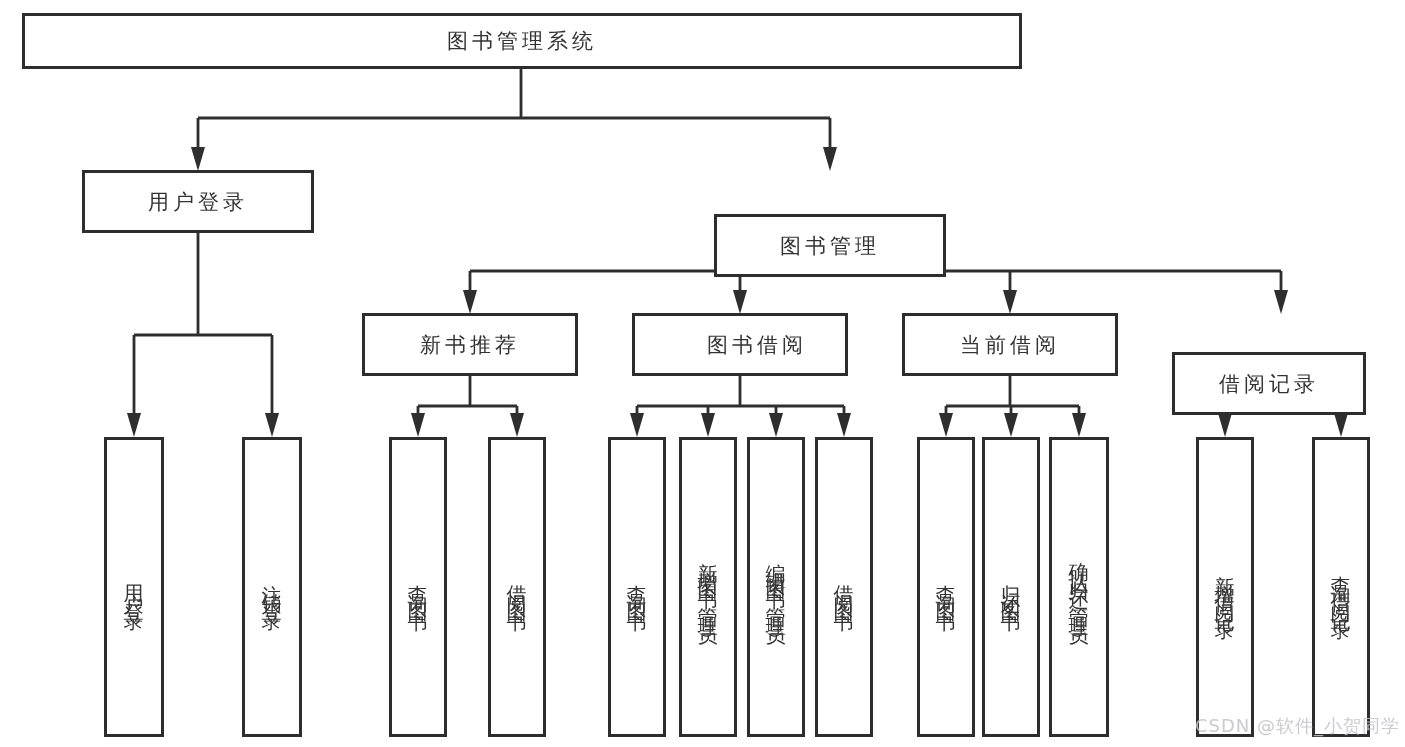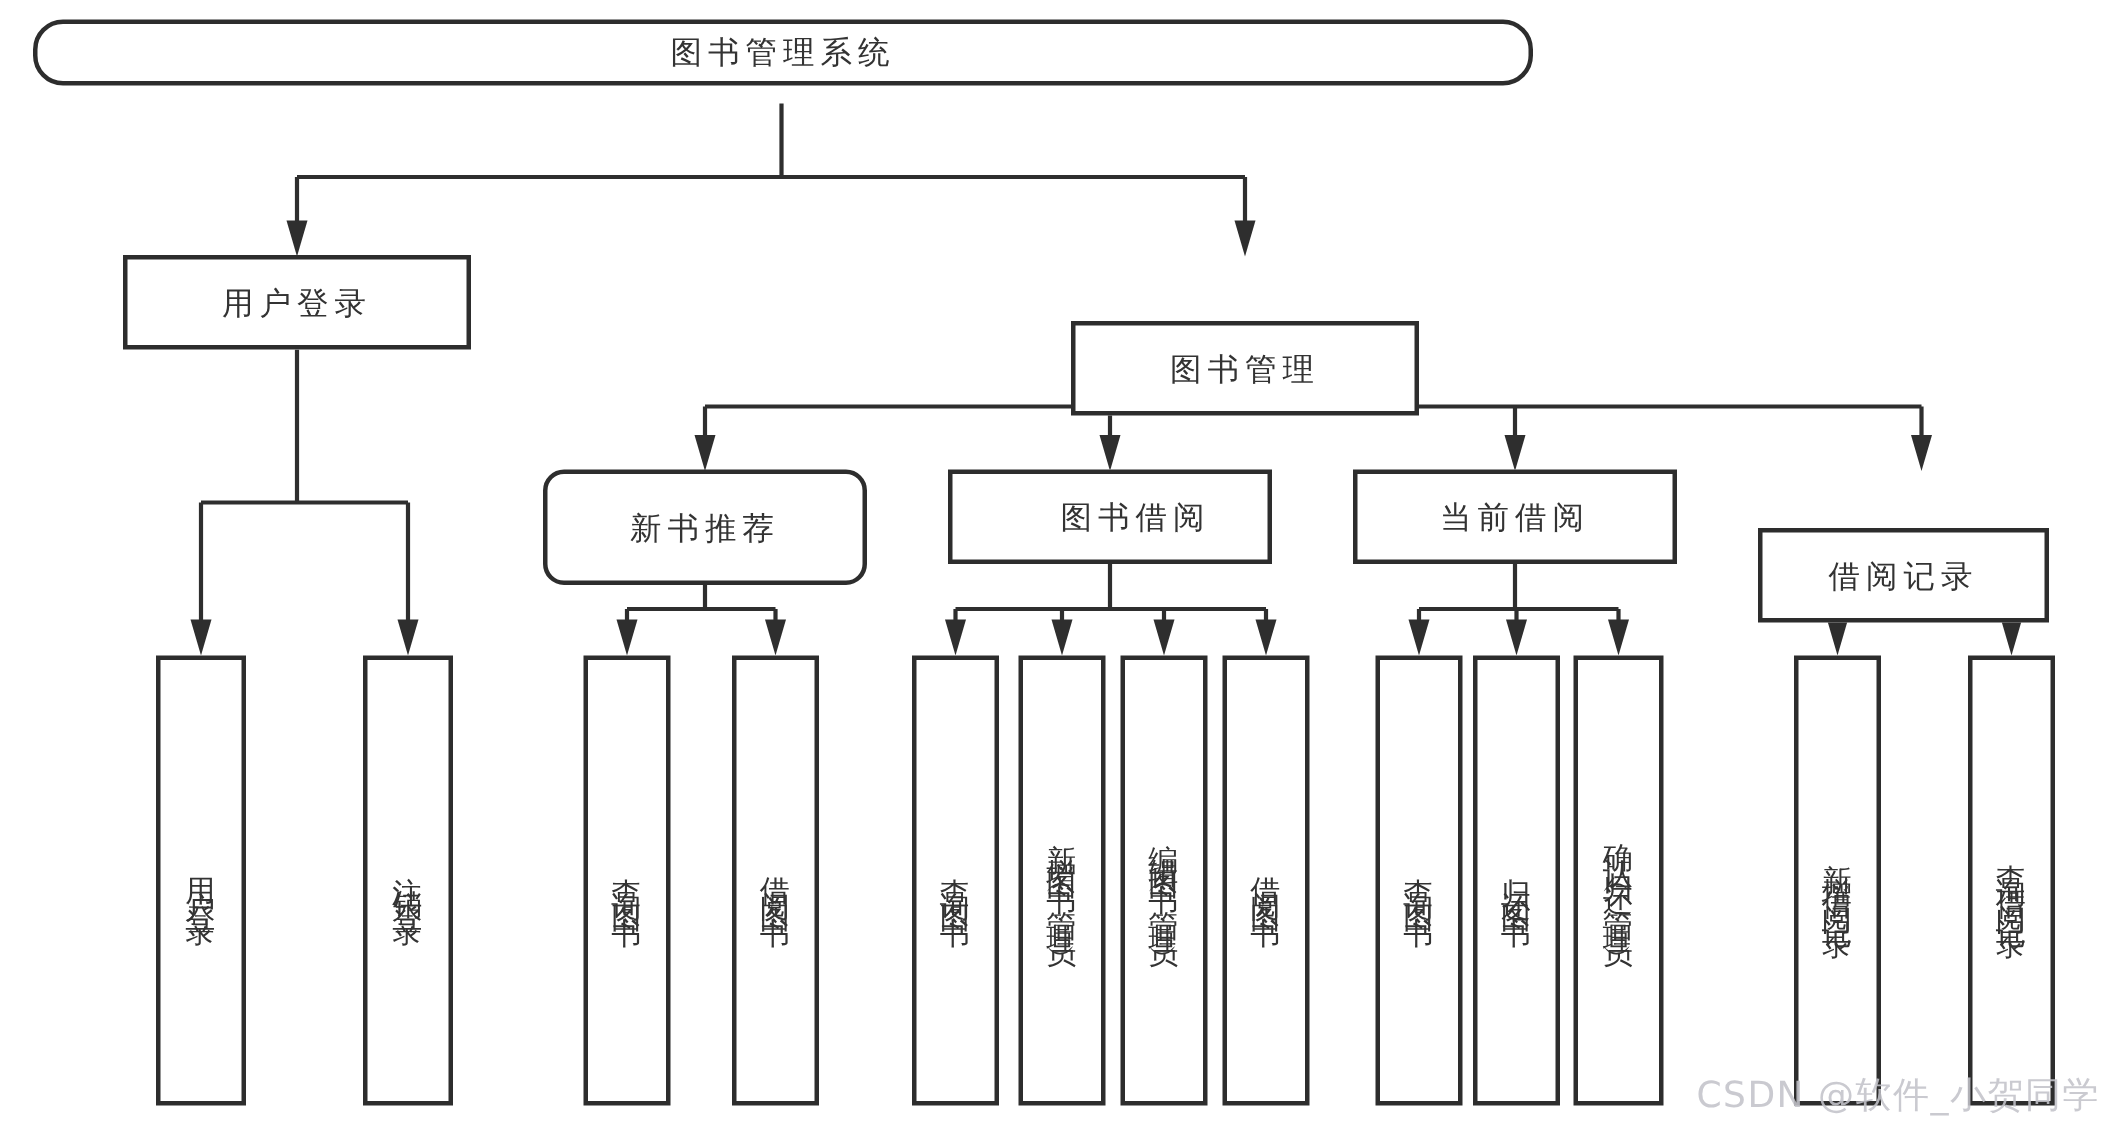--- a/index.html
+++ b/index.html
@@ -112,7 +112,7 @@
     </g>
   </svg>
 
-  <div class="box h" style="left:22px; top:13px; width:1000px; height:44px;border-radius:20px;">图书管理系统</div>
+  <div class="box h" style="left:22px; top:13px; width:1000px; height:56px;">图书管理系统</div>
 
   <div class="box h" style="left:82px; top:170px; width:232px; height:63px;">用户登录</div>
   <div class="box h" style="left:714px; top:170px; width:232px; height:63px;margin-top:44px;">图书管理</div>

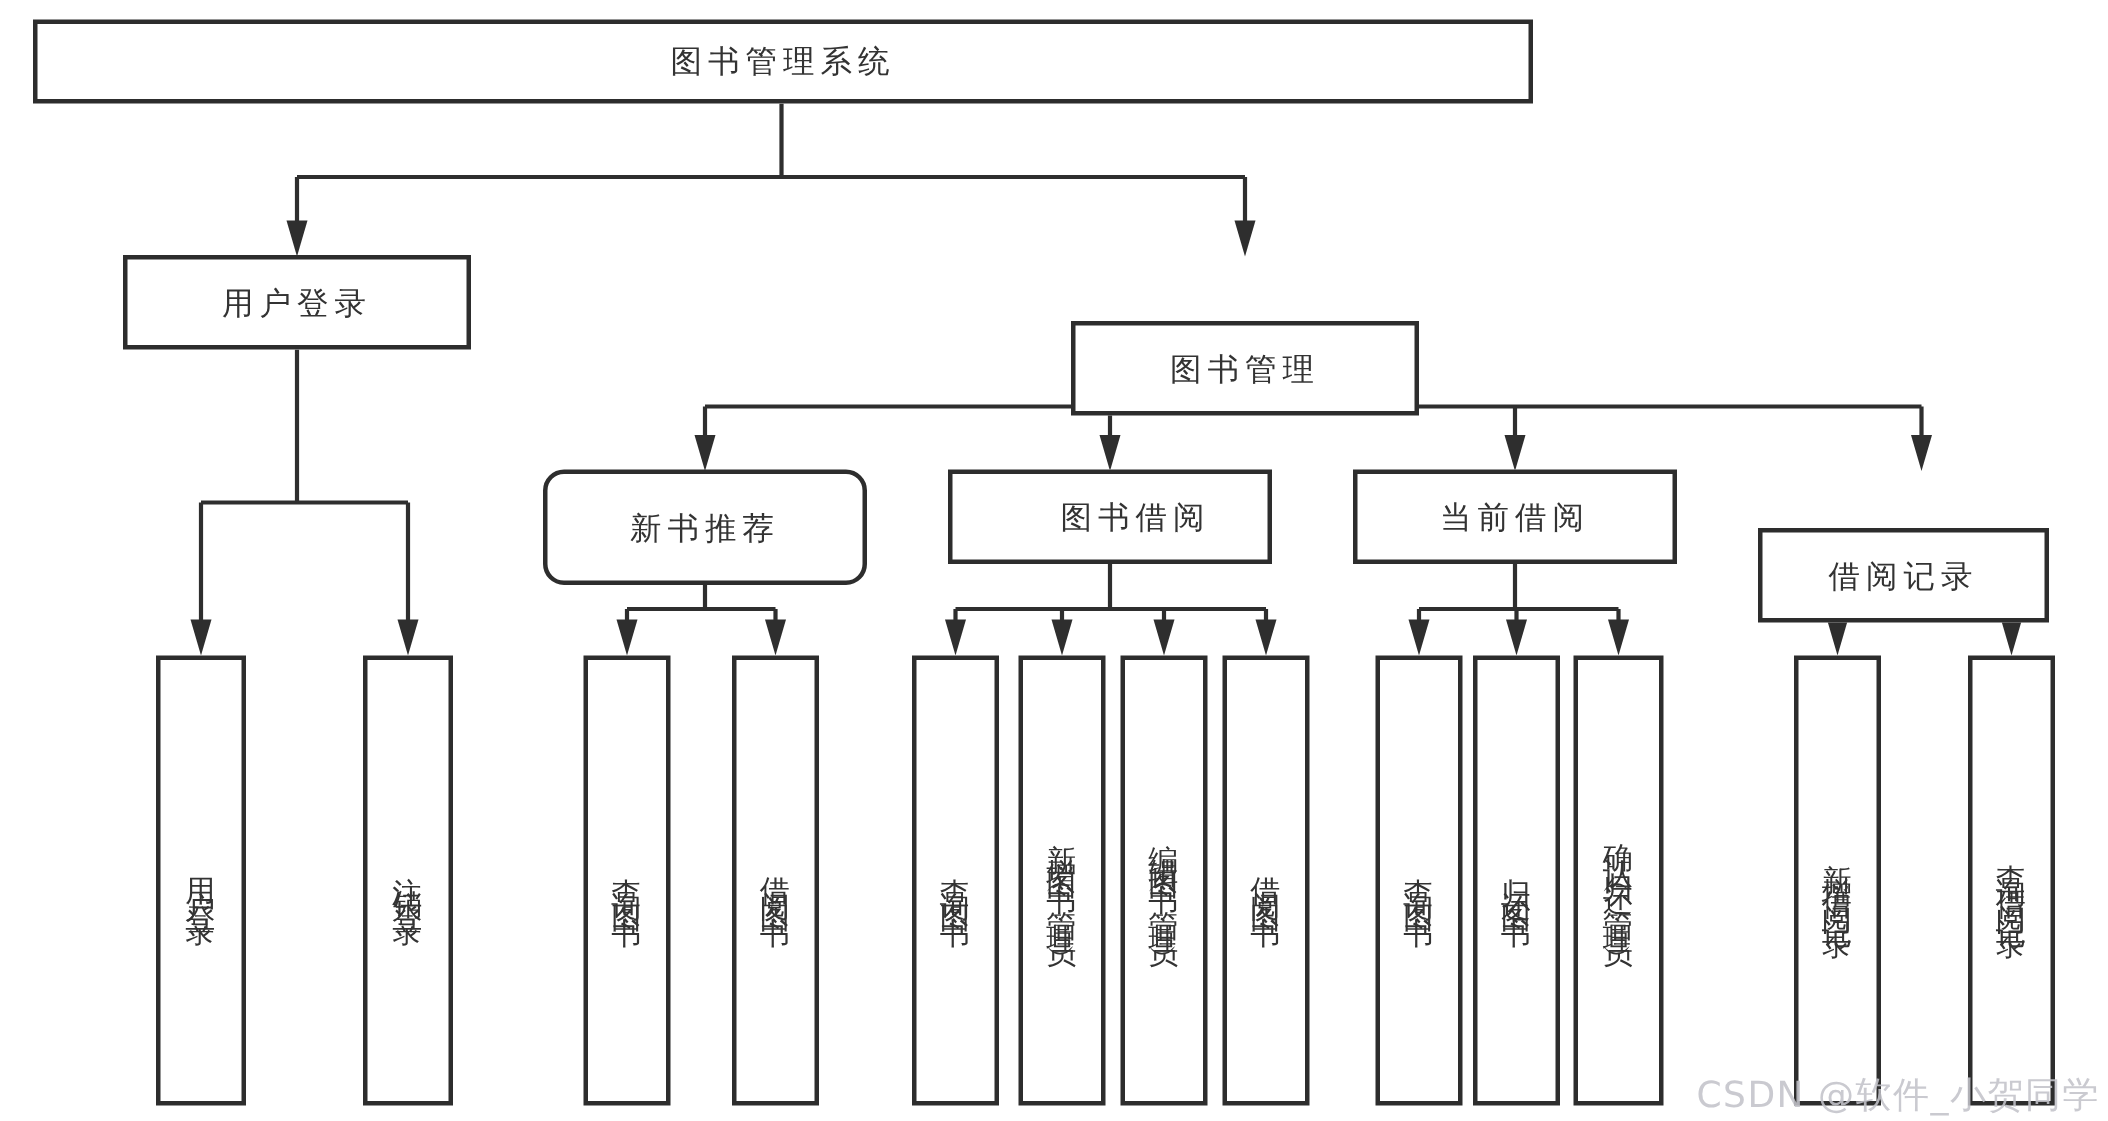--- a/index.html
+++ b/index.html
@@ -117,7 +117,7 @@
   <div class="box h" style="left:82px; top:170px; width:232px; height:63px;">用户登录</div>
   <div class="box h" style="left:714px; top:170px; width:232px; height:63px;margin-top:44px;">图书管理</div>
 
-  <div class="box h" style="left:362px; top:313px; width:216px; height:77px;border-radius:14px;">新书推荐</div>
+  <div class="box h" style="left:362px; top:313px; width:216px; height:63px;">新书推荐</div>
   <div class="box h" style="left:632px; top:313px; width:216px; height:63px;padding-left:34px;">图书借阅</div>
   <div class="box h" style="left:902px; top:313px; width:216px; height:63px;font-family:Liberation Mono, monospace;">当前借阅</div>
   <div class="box h" style="left:1172px; top:313px; width:194px; height:63px;margin-top:39px;">借阅记录</div>

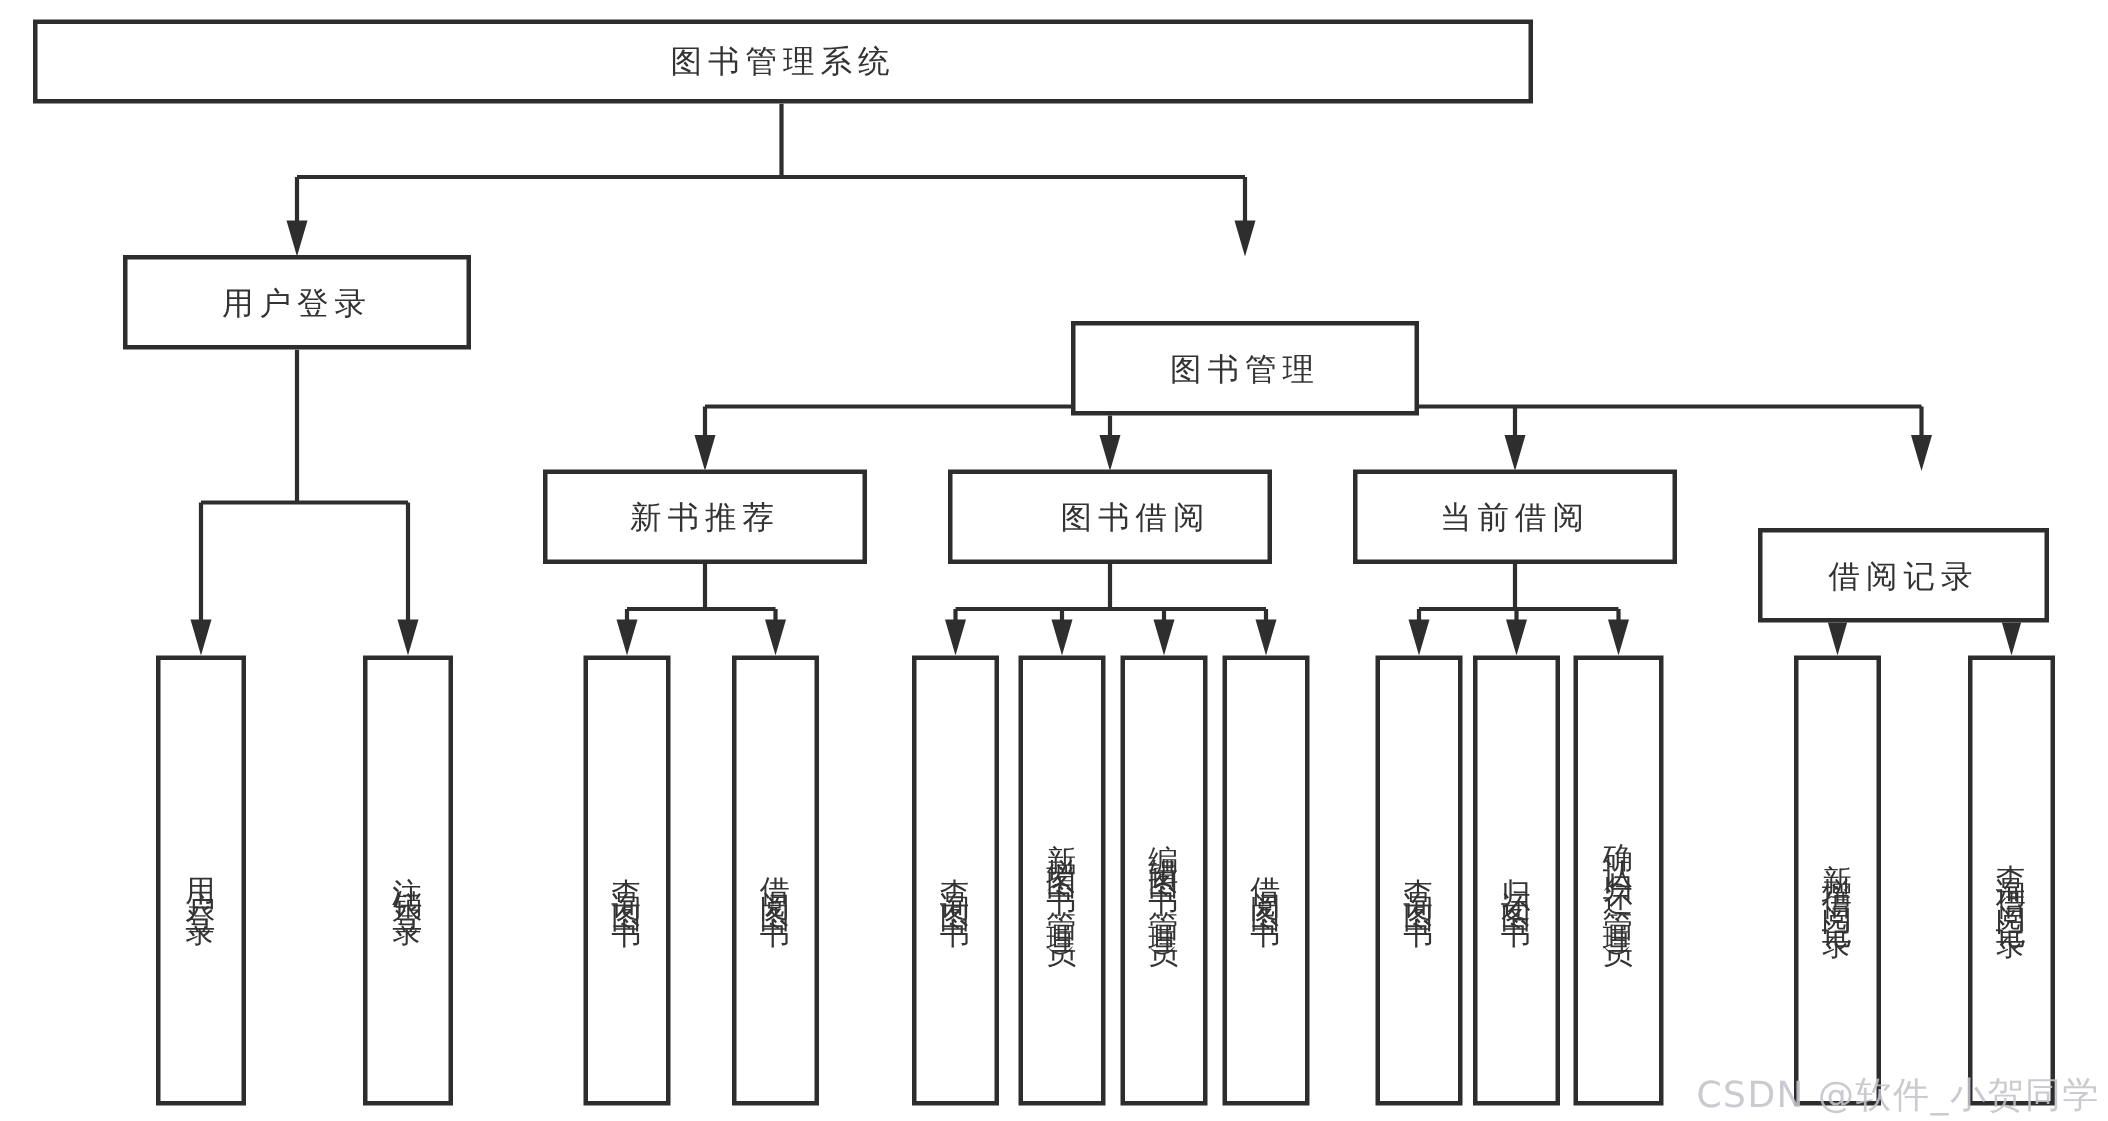--- a/index.html
+++ b/index.html
@@ -56,7 +56,7 @@
     position: absolute;
     right: 5px;
     top: 714px;
-    font-size: 24px;
+    font-size: 18px;
     color: #c3c3ca;
     opacity: 0.88;
     white-space: nowrap;

